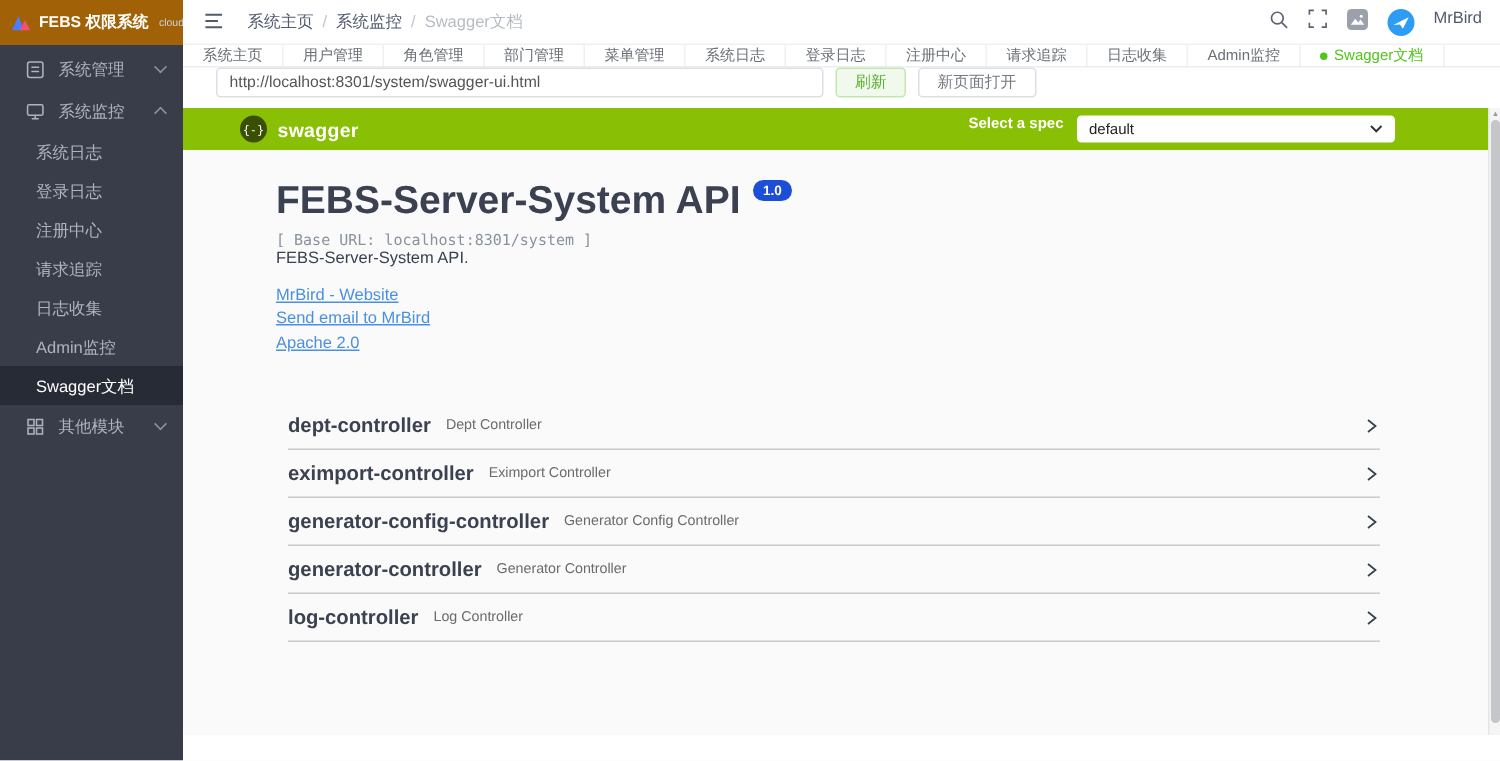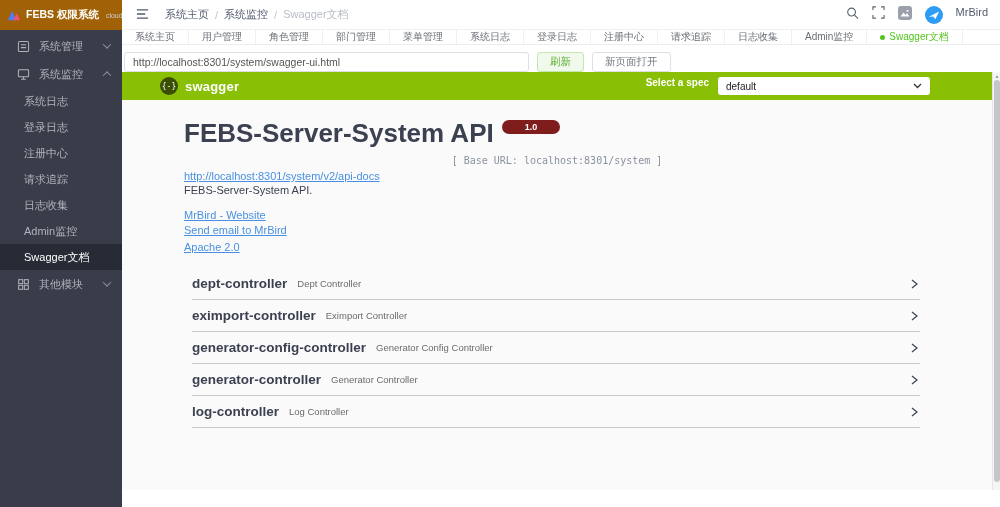--- a/index.html
+++ b/index.html
@@ -38,7 +38,7 @@
   .tab.active { color:#52c41a; }
   .tab-dot { width:5px; height:5px; border-radius:50%; background:#52c41a; }
 
-  .urlrow { height:27px; display:flex; align-items:flex-end; gap:8px; padding:0 2px; }
+  .urlrow { height:27px; display:flex; align-items:flex-start; gap:8px; padding:0 22px; }
   .url-input { width:405px; height:20px; border:1px solid #dcdfe6; border-radius:3px; font-size:10.5px; color:#555; padding:0 8px; font-family:"Liberation Sans",sans-serif; outline:none; }
   .btn { height:20px; font-size:10.5px; border-radius:3px; padding:0 12px; cursor:pointer; font-family:"Liberation Sans",sans-serif; }
   .btn-refresh { background:#f0f9eb; border:1px solid #c2e7b0; color:#5daf34; }

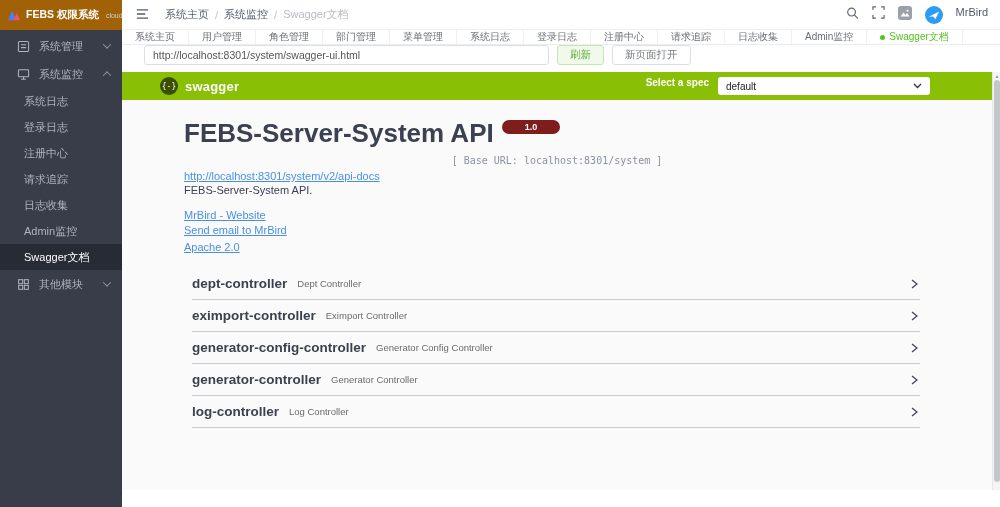--- a/index.html
+++ b/index.html
@@ -56,7 +56,7 @@
 
   .info { height:160px; padding:18px 62px 0 62px; background:#fafafa; }
   .api-title { font-size:26px; font-weight:bold; color:#3b4151; display:flex; align-items:flex-start; gap:8px; }
-  .ver-badge { background:#7f1d1d; color:#fff; font-size:9px; font-weight:bold; border-radius:16px; padding:2px 23px; margin-top:2px; }
+  .ver-badge { background:#1d4ed8; color:#fff; font-size:9px; font-weight:bold; border-radius:16px; padding:2px 7px; margin-top:2px; }
   .base-url { margin-top:6px; font-family:"DejaVu Sans Mono",monospace; font-size:10px; color:#8a929e;text-align:center; }
   .api-link, .info-link { display:inline-block; font-size:11px; color:#4990e2; text-decoration:underline; cursor:pointer; }
   .api-link { margin-top:4px; }

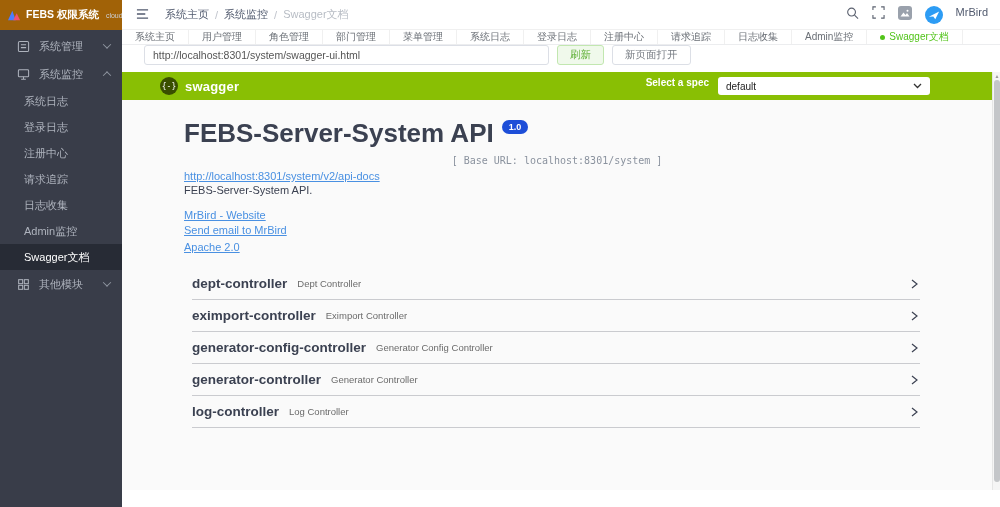--- a/index.html
+++ b/index.html
@@ -57,7 +57,7 @@
   .info { height:160px; padding:18px 62px 0 62px; background:#fafafa; }
   .api-title { font-size:26px; font-weight:bold; color:#3b4151; display:flex; align-items:flex-start; gap:8px; }
   .ver-badge { background:#1d4ed8; color:#fff; font-size:9px; font-weight:bold; border-radius:16px; padding:2px 7px; margin-top:2px; }
-  .base-url { margin-top:6px; font-family:"DejaVu Sans Mono",monospace; font-size:10px; color:#8a929e;text-align:center; }
+  .base-url { margin-top:6px; font-family:"DejaVu Sans Mono",monospace; font-size:10px; color:#8a929e; }
   .api-link, .info-link { display:inline-block; font-size:11px; color:#4990e2; text-decoration:underline; cursor:pointer; }
   .api-link { margin-top:4px; }
   .api-desc { font-size:11px; color:#3b4151; }

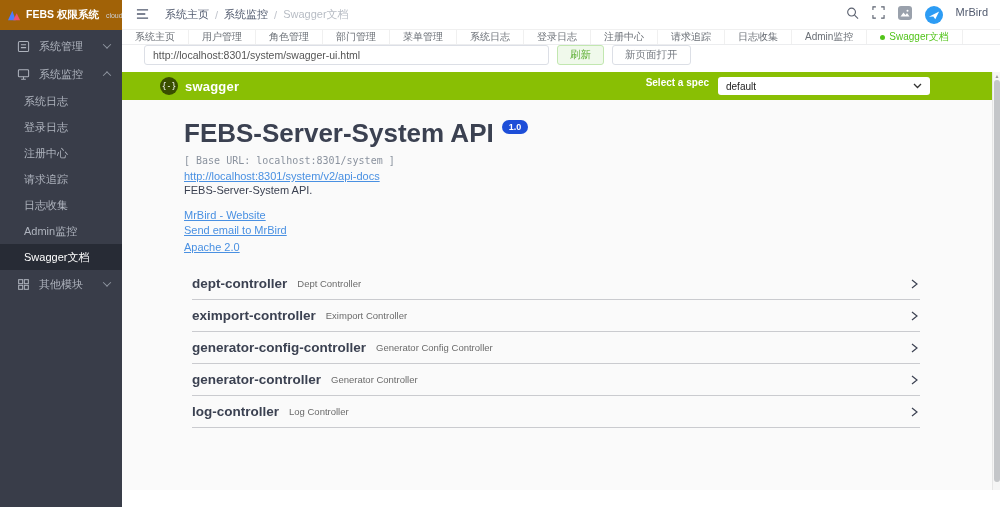--- a/index.html
+++ b/index.html
@@ -271,7 +271,6 @@
           <span class="ver-badge">1.0</span>
         </div>
         <div class="base-url">[ Base URL: localhost:8301/system ]</div>
-        <a class="api-link">http://localhost:8301/system/v2/api-docs</a>
         <div class="api-desc">FEBS-Server-System API.</div>
         <div class="links">
           <a class="info-link">MrBird - Website</a>

